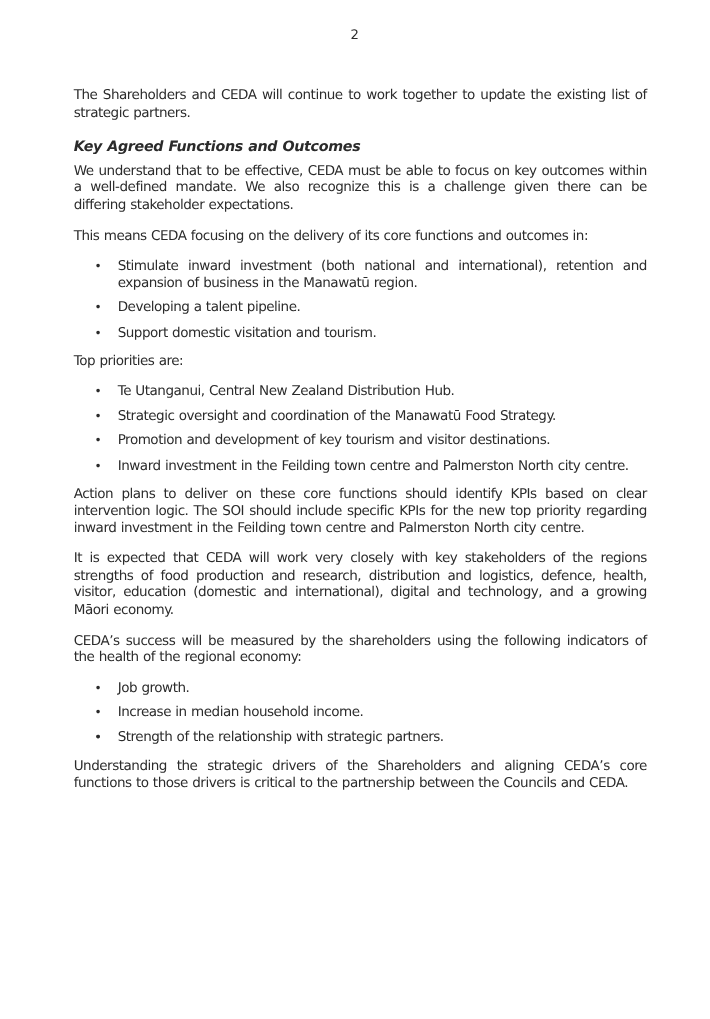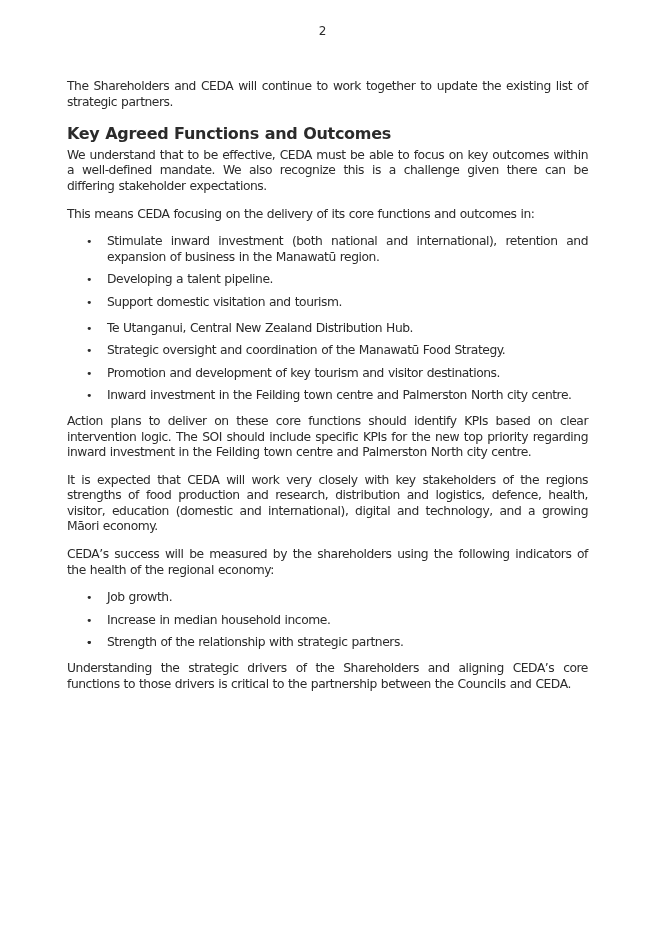--- a/index.html
+++ b/index.html
@@ -10,7 +10,7 @@
   .content { position: absolute; left: 67px; top: 79px; width: 521px;
              font-size: 12.3px; line-height: 15.6px; letter-spacing: -0.45px; word-spacing: 0.5px; }
   p { margin: 0 0 12px 0; text-align: justify; }
-  h2 { font-size: 16px; font-weight: bold; margin: 16px 0 6px 0; letter-spacing: -0.3px; }
+  h2 { font-size: 13px; font-weight: bold; margin: 16px 0 6px 0; letter-spacing: -0.3px; font-style: italic; }
   ul { list-style: none; margin: 0 0 10px 0; padding: 0; }
   li { position: relative; padding-left: 40px; margin-bottom: 7px; text-align: justify; }
   li .bullet { position: absolute; left: 19px; top: 0; font-size: 11px; }

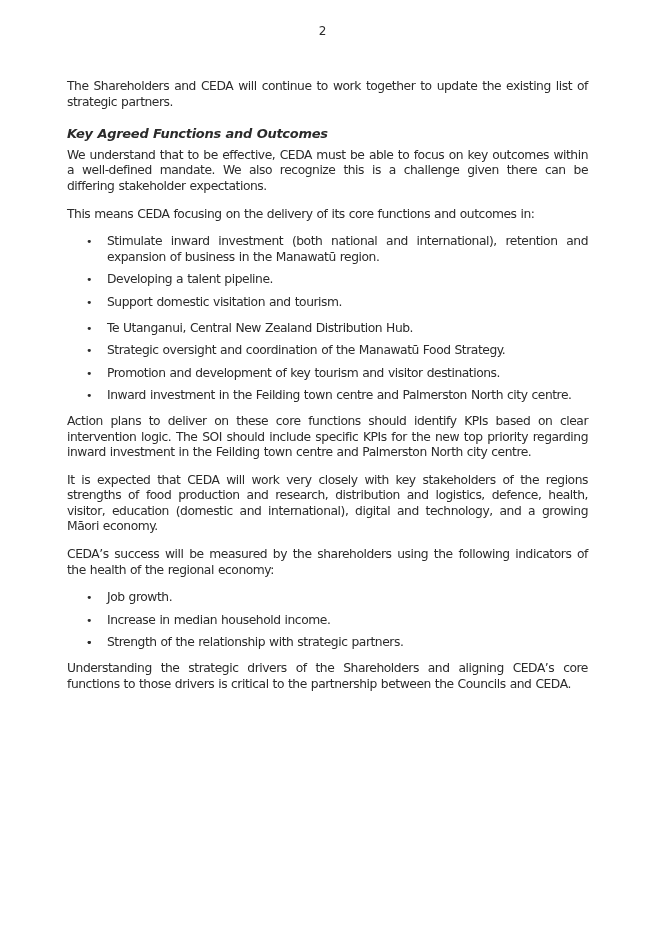--- a/index.html
+++ b/index.html
@@ -34,6 +34,7 @@
     <li><span class="bullet">•</span><span>Support domestic visitation and tourism.</span></li>
   </ul>
 
+  <p>Top priorities are:</p>
 
   <ul>
     <li><span class="bullet">•</span><span>Te Utanganui, Central New Zealand Distribution Hub.</span></li>

